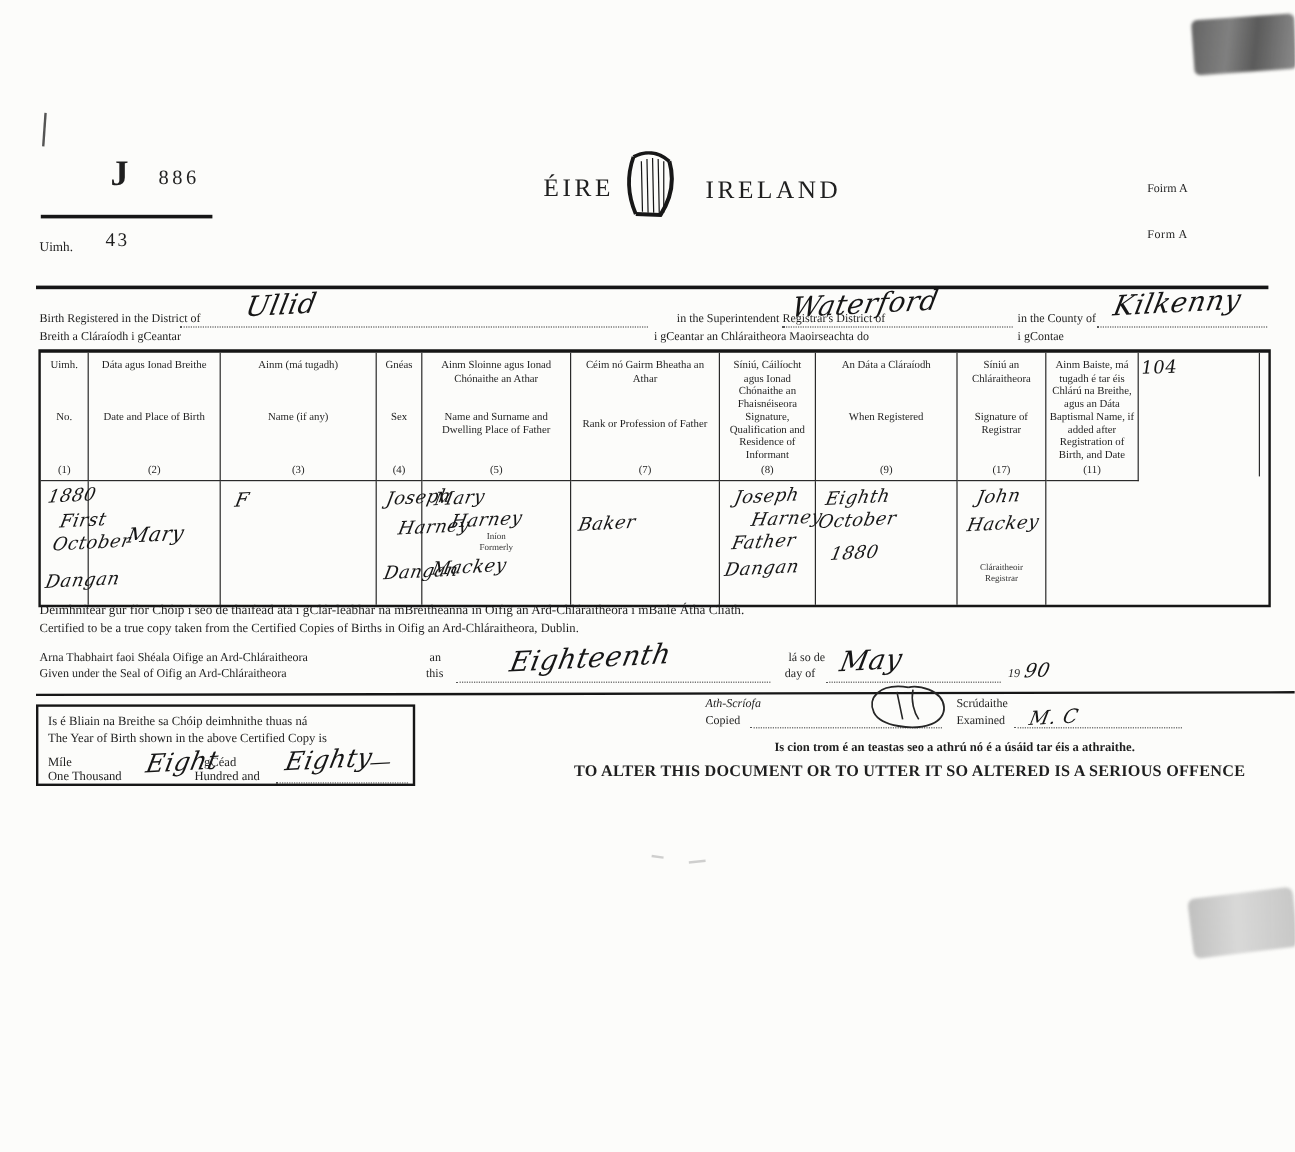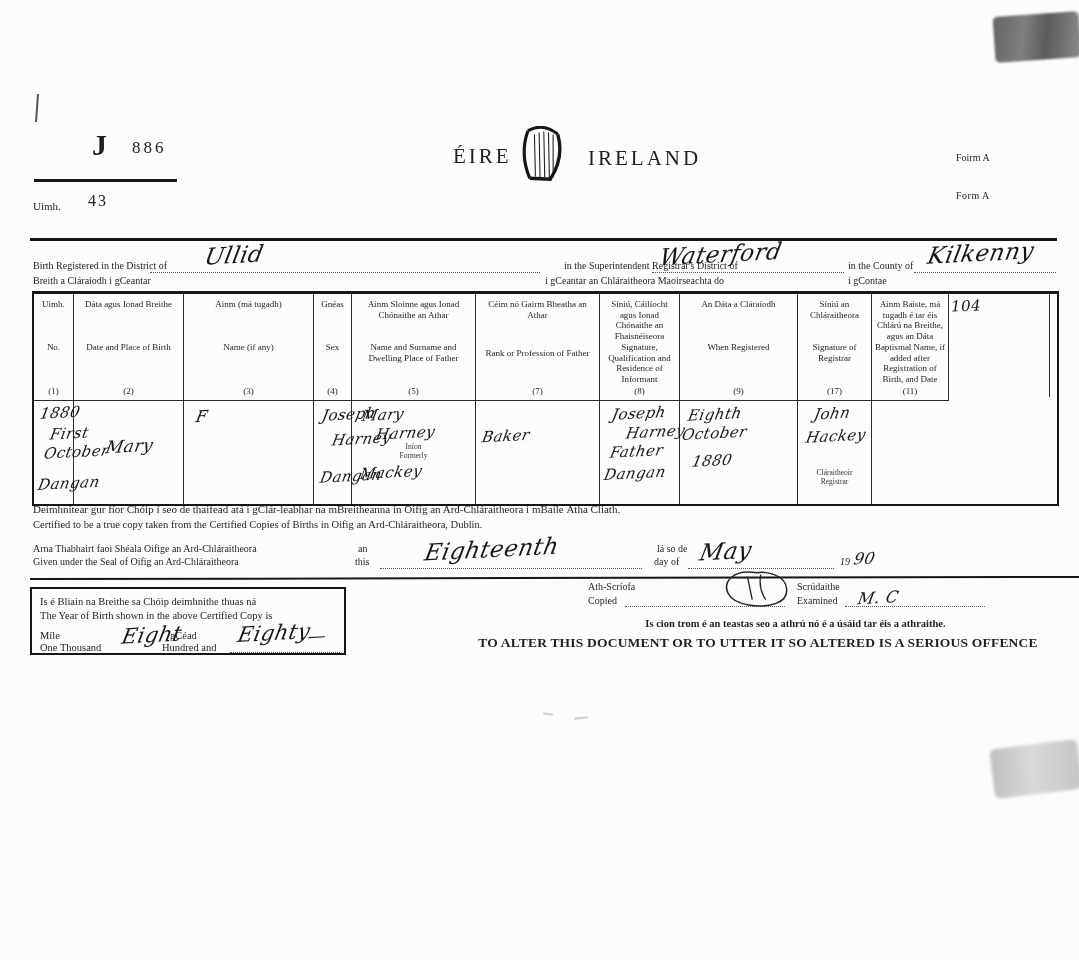--- a/index.html
+++ b/index.html
@@ -259,7 +259,7 @@
     </div>
   </div>
 
-  <div class="abs p10" style="left:588px;top:581px;">Ath-Scríofa</div>
+  <div class="abs p10" style="left:588px;top:581px;font-style:italic;">Ath-Scríofa</div>
   <div class="abs p10" style="left:588px;top:595px;">Copied</div>
   <div class="abs dotline" style="left:625px;top:605px;width:160px;"></div>
   <svg class="abs seal-svg" width="78" height="44" viewBox="0 0 80 46">

